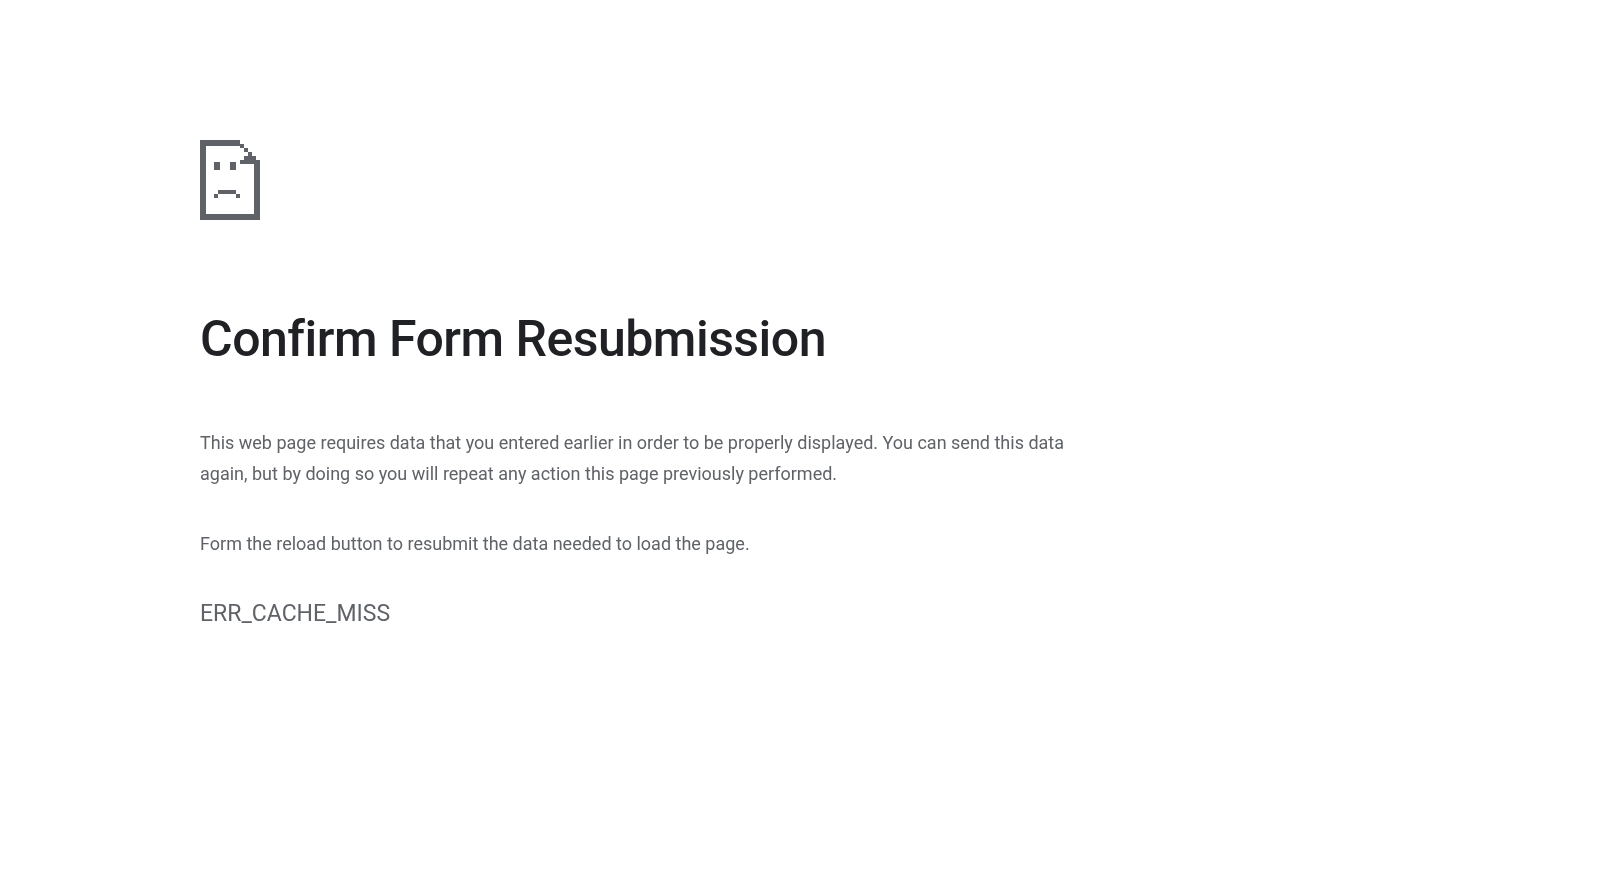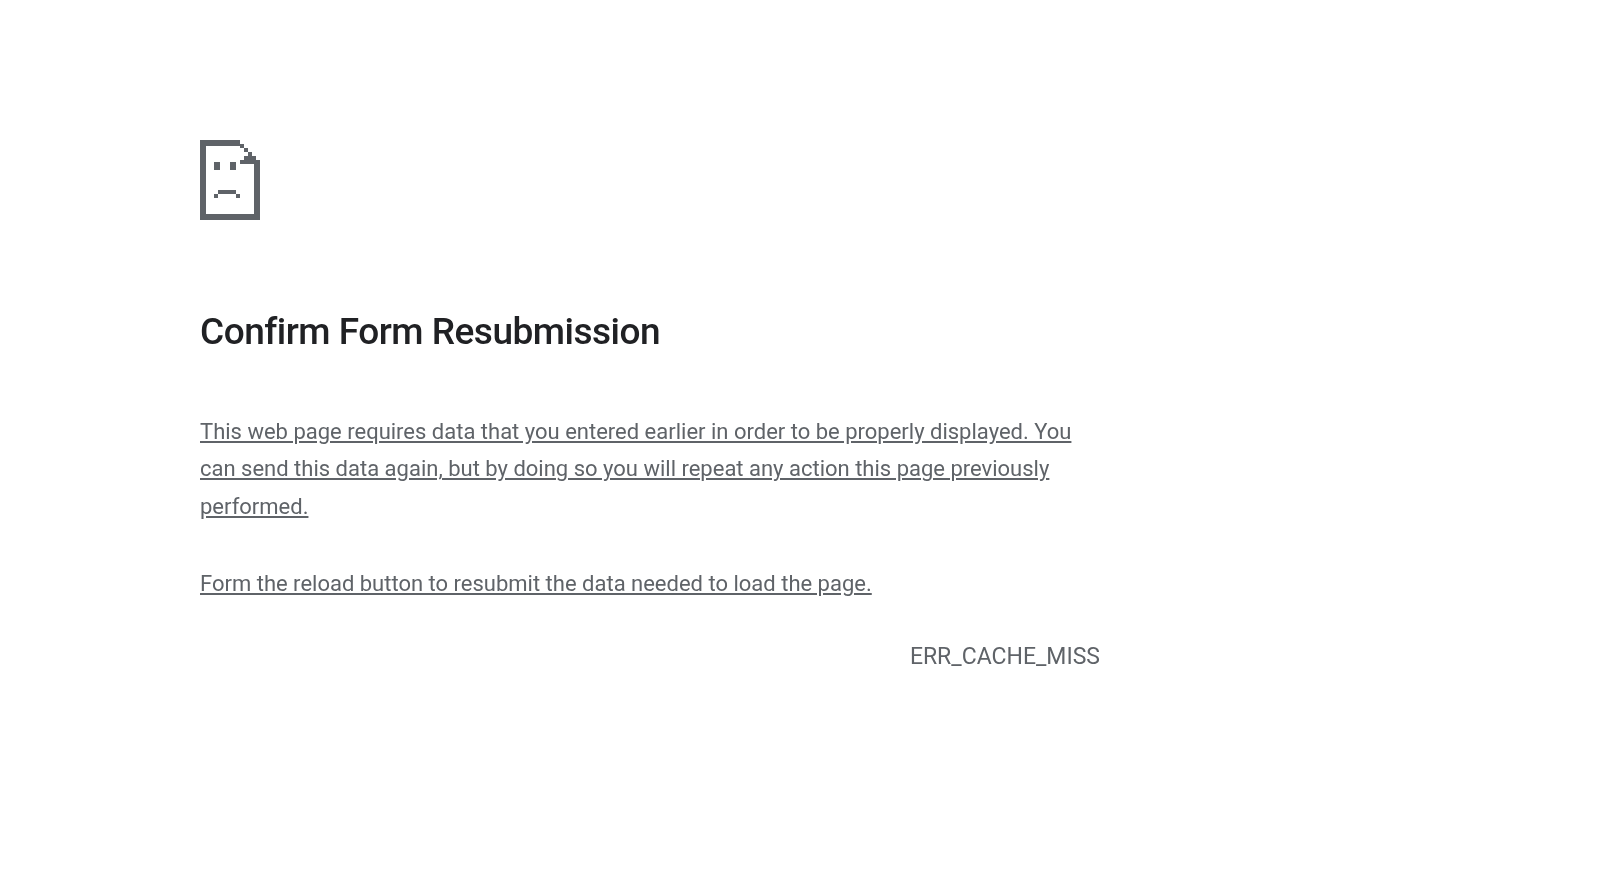--- a/index.html
+++ b/index.html
@@ -28,7 +28,7 @@
       display: block;
     }
     .title {
-      font-size: 37px;
+      font-size: 50px;
       font-weight: 500;
       color: #202124;
       margin-bottom: 60px;

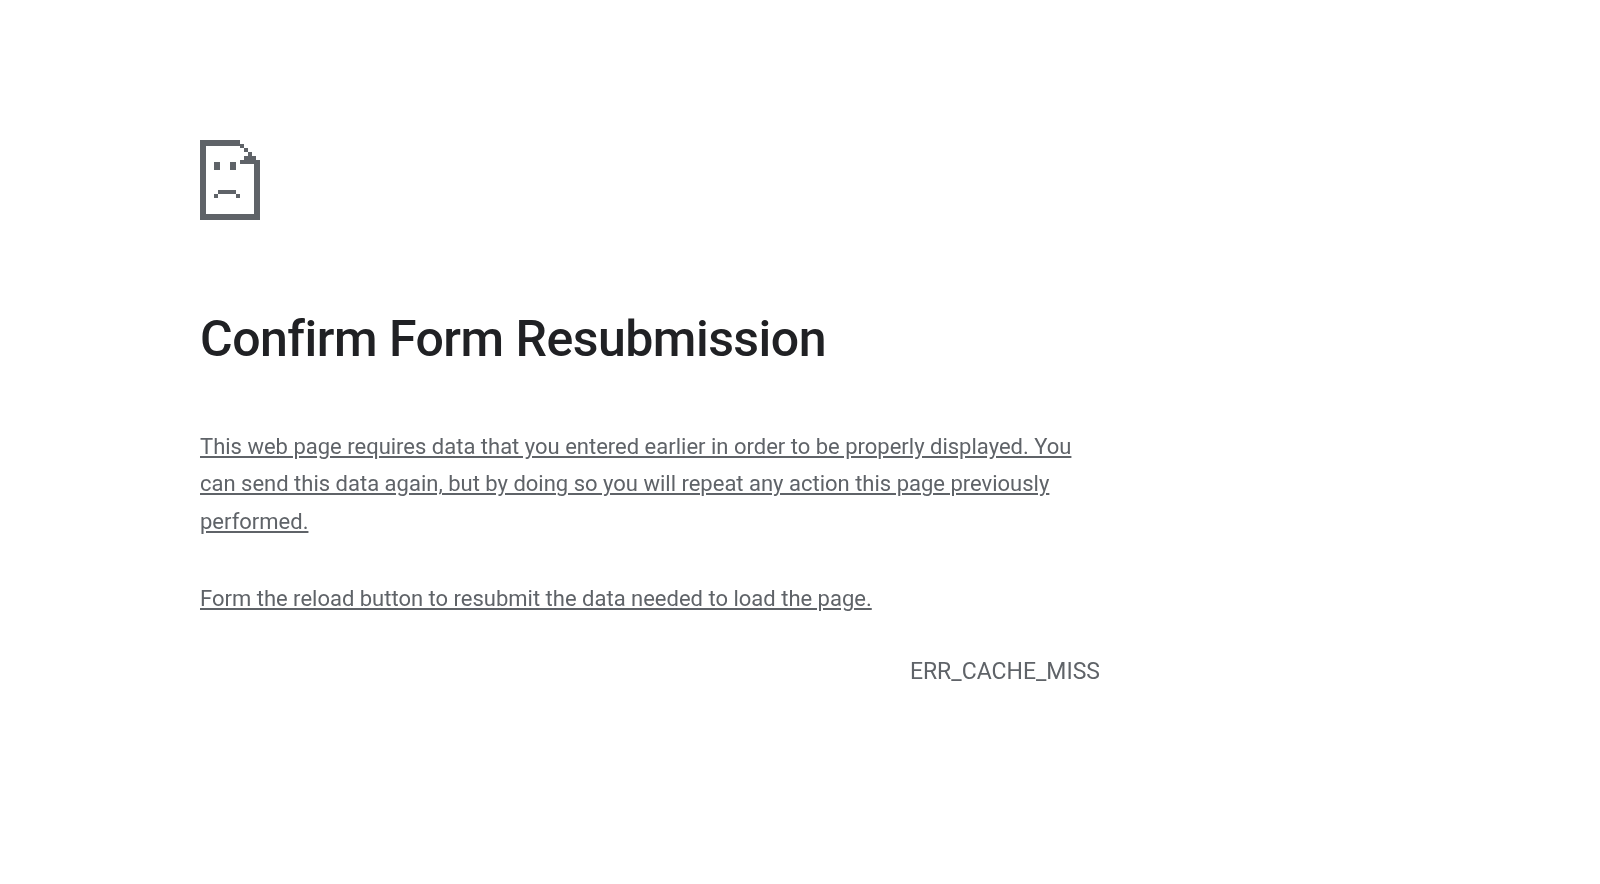--- a/index.html
+++ b/index.html
@@ -35,12 +35,11 @@
       letter-spacing: -0.5px;
     }
     .paragraph {
-      font-size: 22px;
+      font-size: 18px;
       line-height: 1.7;
       color: #5f6368;
       margin-bottom: 40px;
       max-width: 1020px;
-      text-decoration: underline;
     }
     .error-code {
       font-size: 23px;

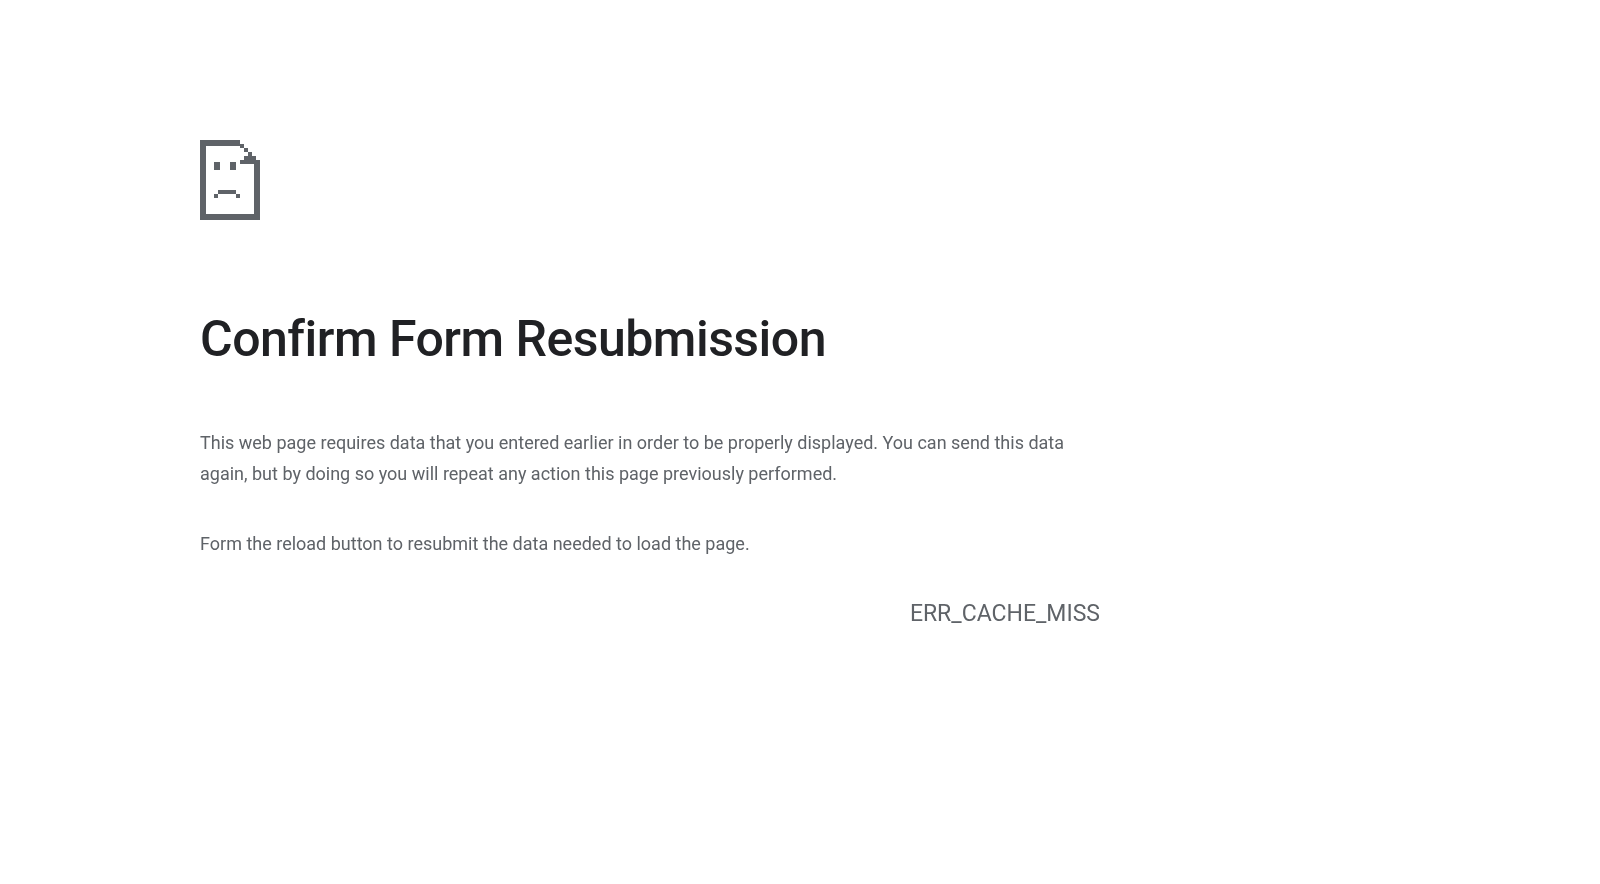--- a/index.html
+++ b/index.html
@@ -45,7 +45,6 @@
       font-size: 23px;
       color: #5f6368;
       margin-top: 30px;
-      text-align: right;
     }
   </style>
 </head>

